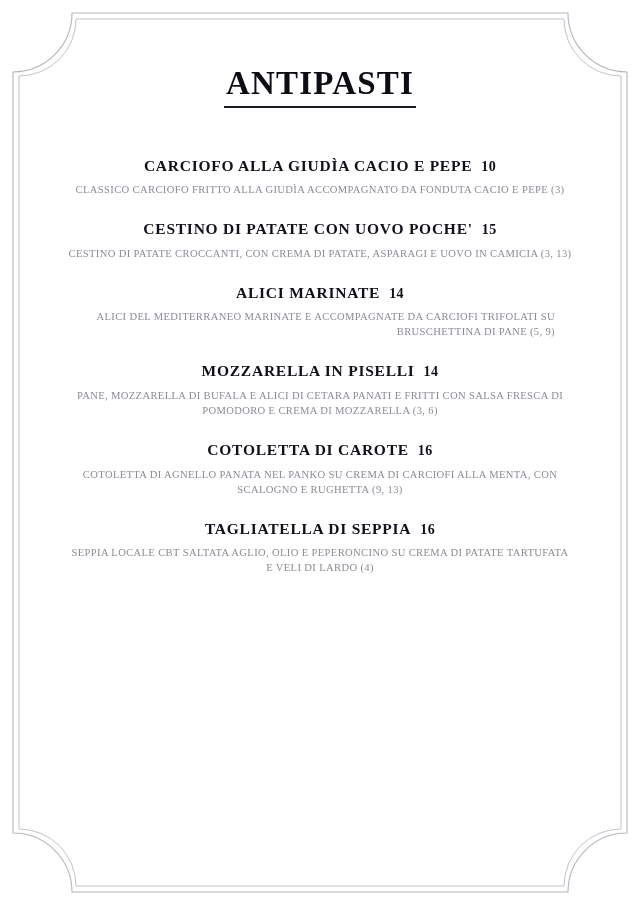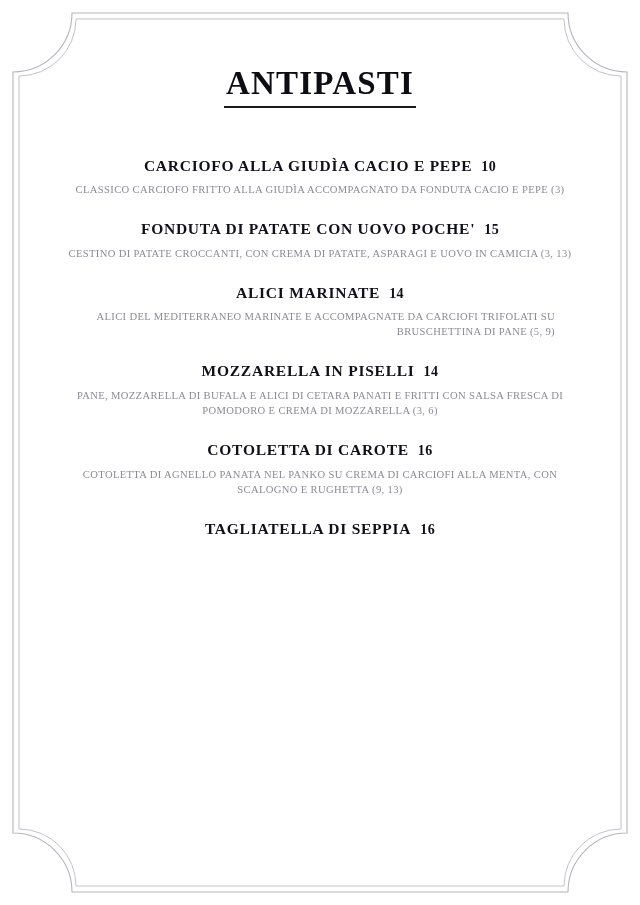--- a/index.html
+++ b/index.html
@@ -157,7 +157,7 @@
 
     <div class="menu-item" data-wrap="wide">
       <div class="item-heading">
-        <span class="item-name">FONDUTA DI PATATE CON UOVO POCHE'</span><span class="item-price">15</span>
+        <span class="item-name">CESTINO DI PATATE CON UOVO POCHE'</span><span class="item-price">15</span>
       </div>
       <div class="item-description">CESTINO DI PATATE CROCCANTI, CON CREMA DI PATATE, ASPARAGI E UOVO IN CAMICIA (3, 13)</div>
     </div>

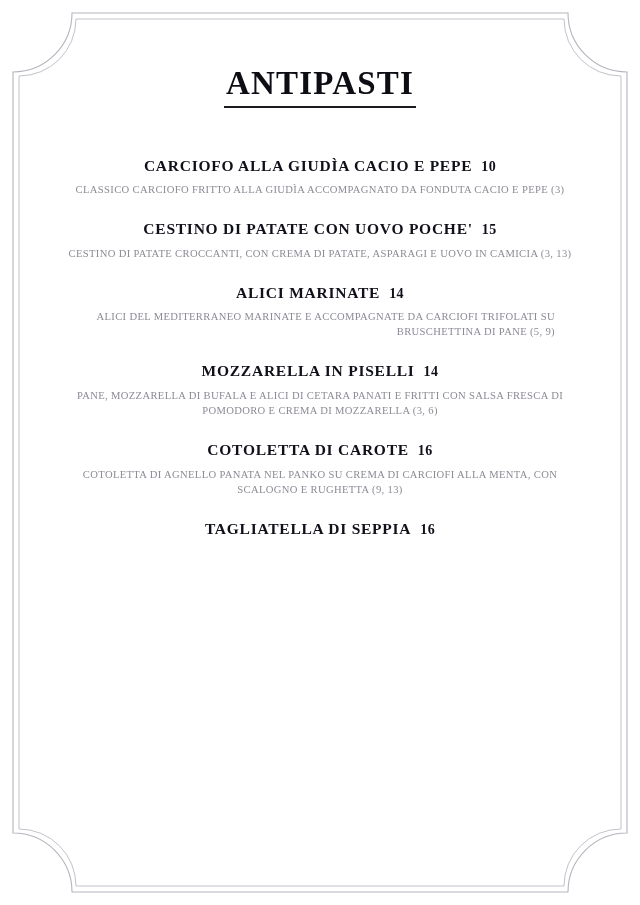--- a/index.html
+++ b/index.html
@@ -190,6 +190,7 @@
       <div class="item-heading">
         <span class="item-name">TAGLIATELLA DI SEPPIA</span><span class="item-price">16</span>
       </div>
+      <div class="item-description">SEPPIA LOCALE CBT SALTATA AGLIO, OLIO E PEPERONCINO SU CREMA DI PATATE TARTUFATA E VELI DI LARDO (4)</div>
     </div>
 
   </div>

